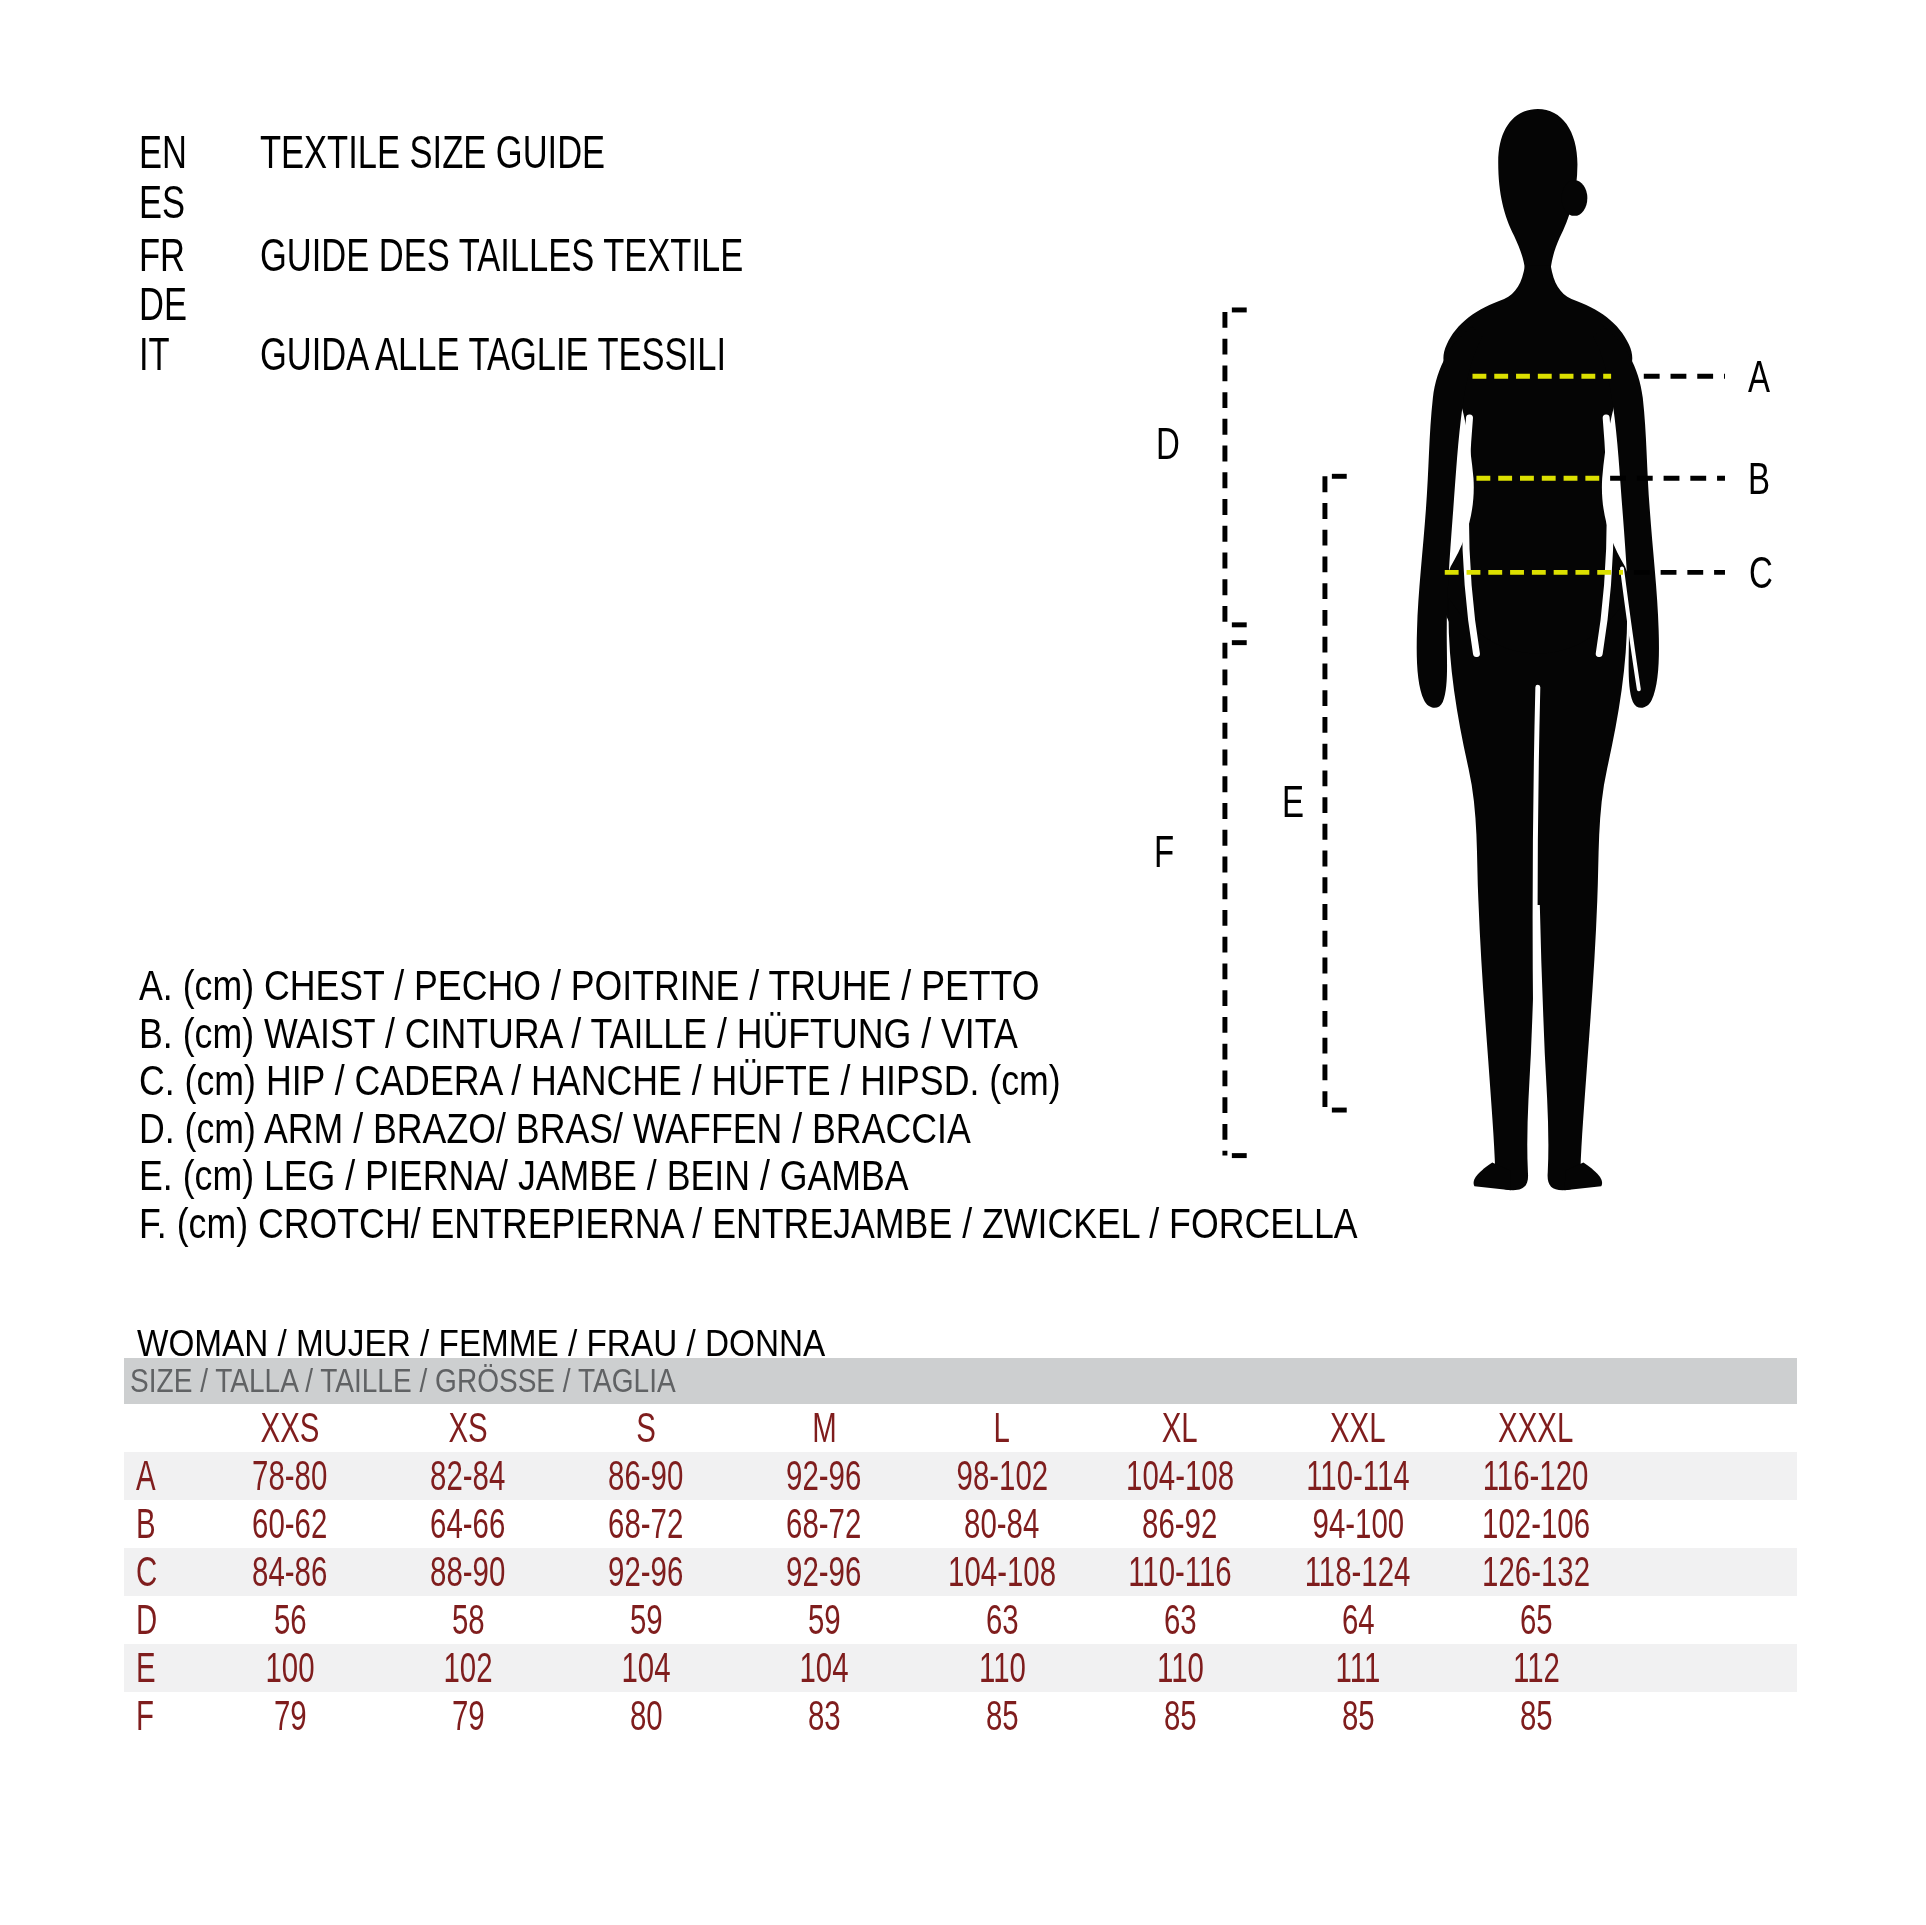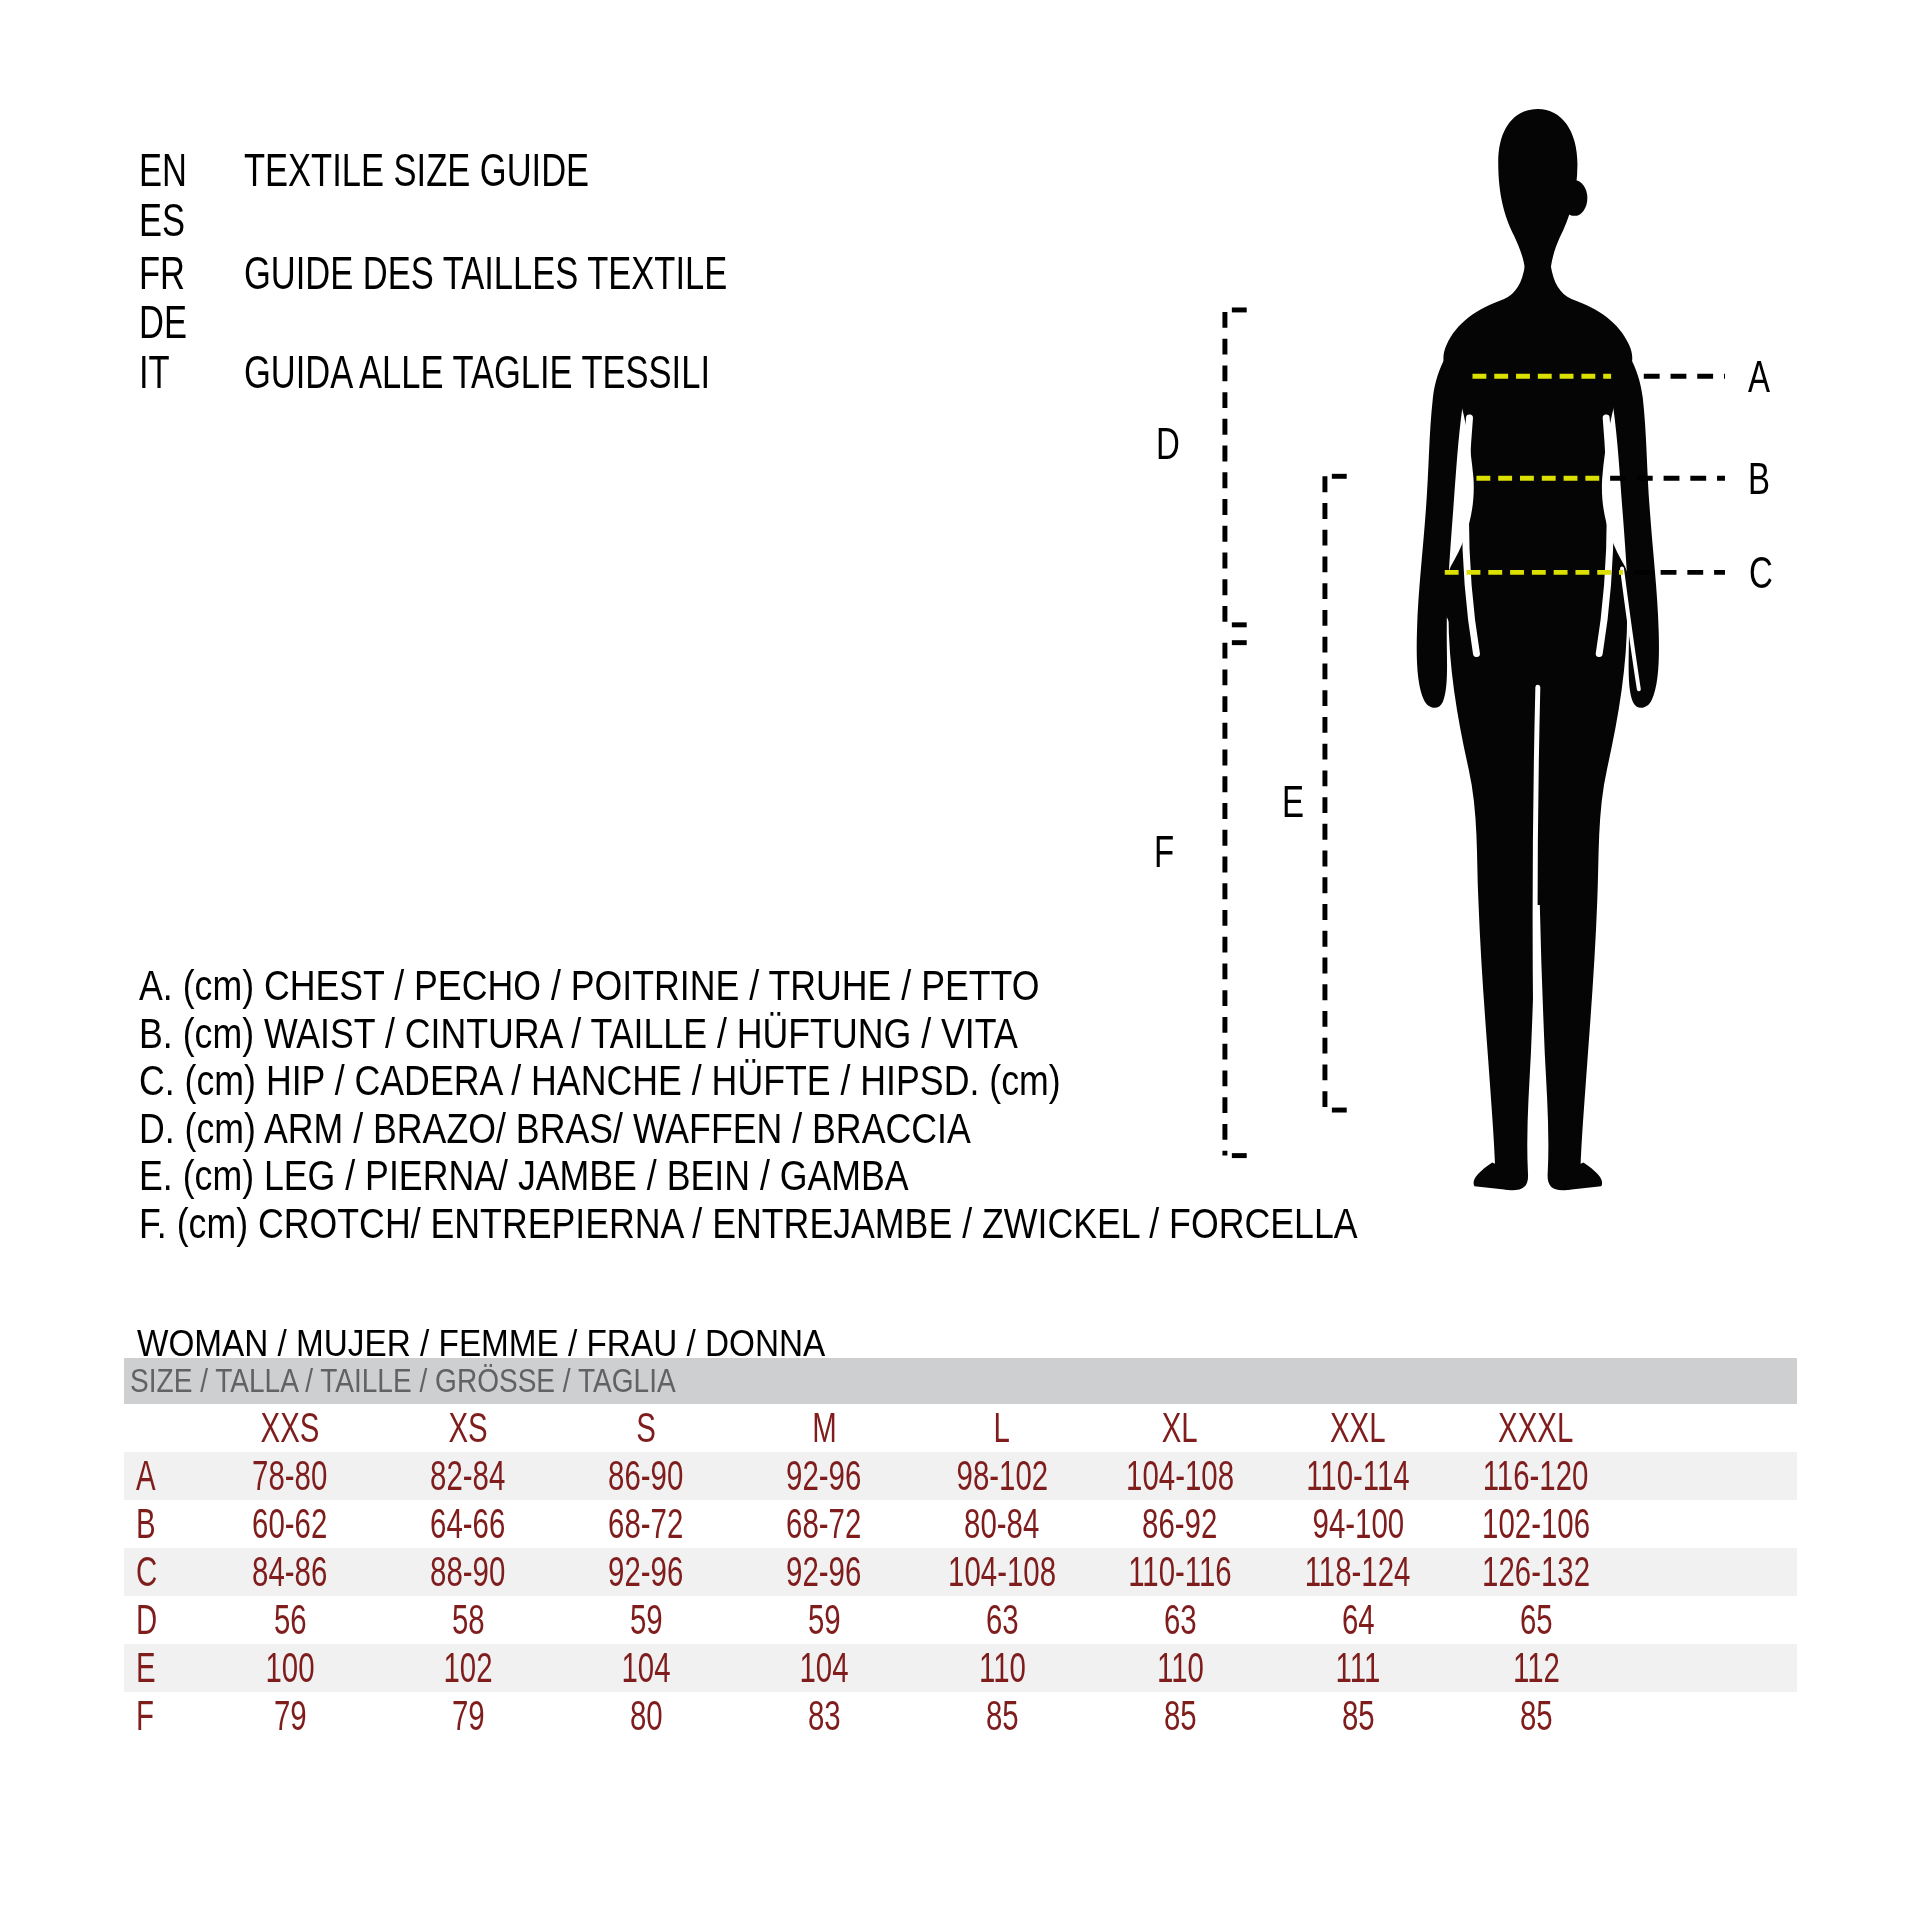--- a/index.html
+++ b/index.html
@@ -15,7 +15,7 @@
   .cx70l{display:inline-block;transform:scaleX(.70);transform-origin:0 50%;white-space:nowrap;}
 
   
-  .lang-row{position:absolute;left:0;width:891px;height:46px;line-height:46px;font-size:46px;margin-top:18px;}
+  .lang-row{position:absolute;left:0;width:891px;height:46px;line-height:46px;font-size:46px;}
   .lang-code{position:absolute;left:139px;top:0;}
   .lang-label{position:absolute;left:244px;top:0;}
 

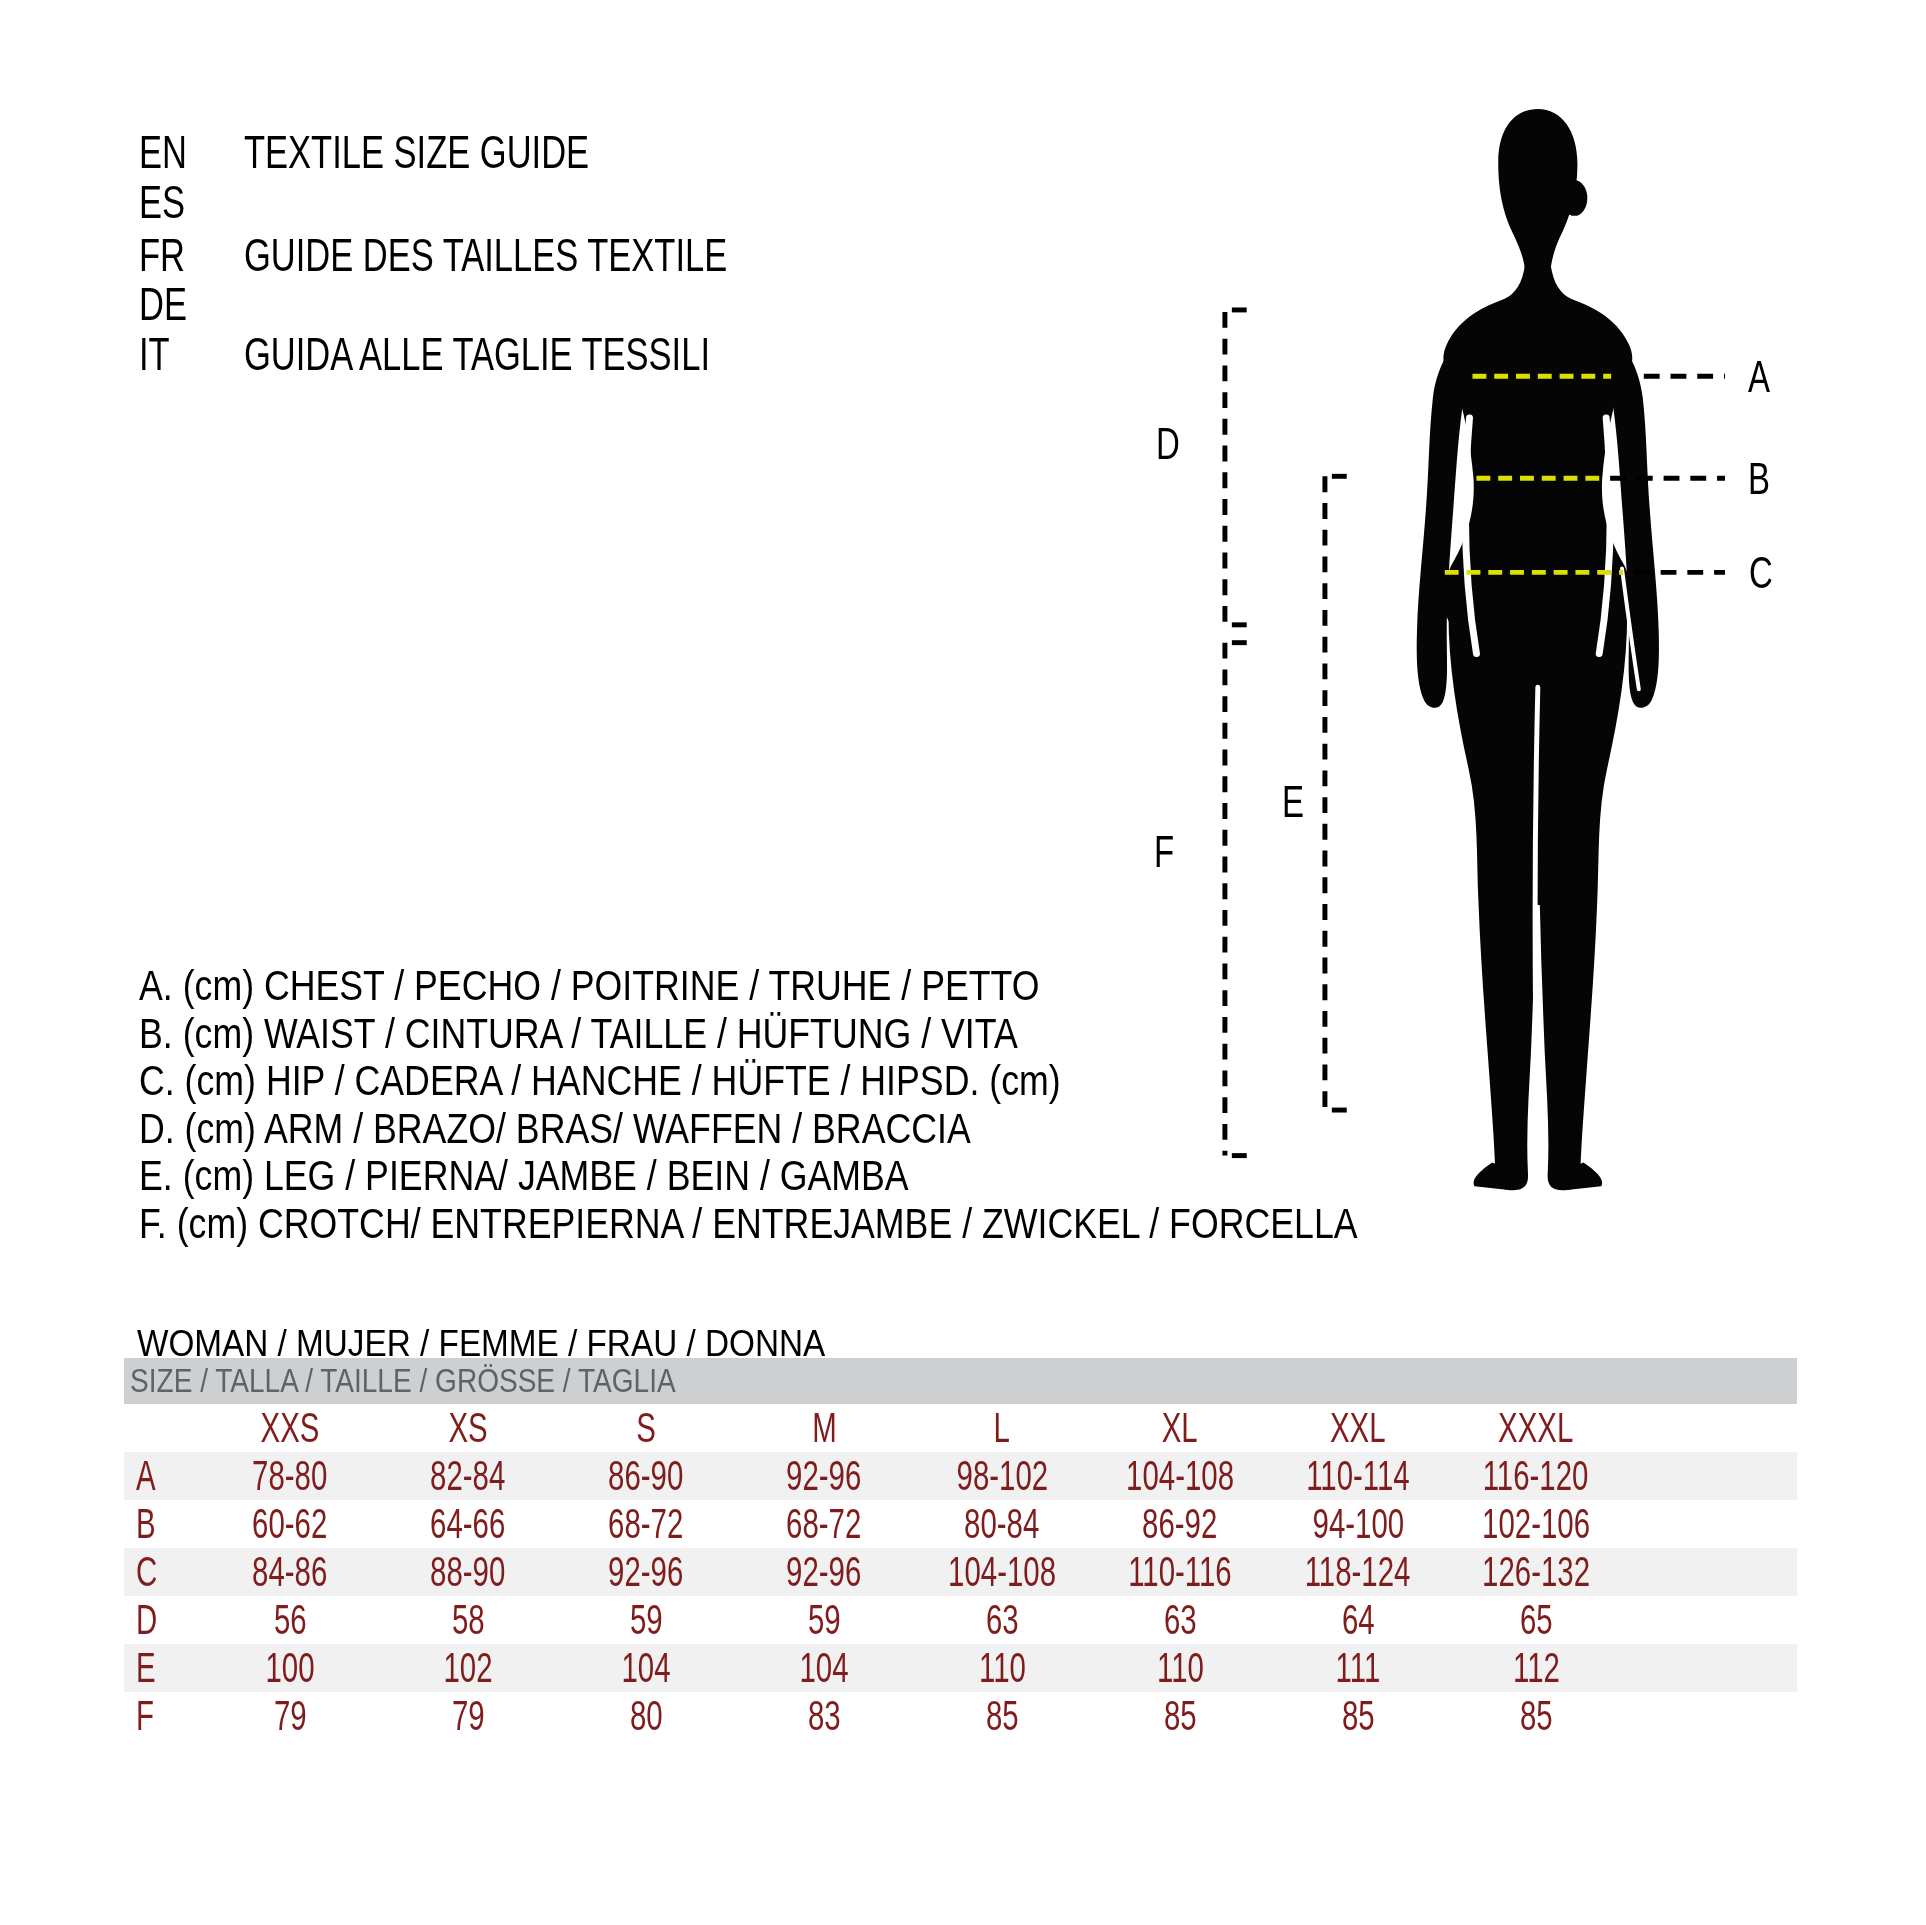--- a/index.html
+++ b/index.html
@@ -17,7 +17,7 @@
   
   .lang-row{position:absolute;left:0;width:891px;height:46px;line-height:46px;font-size:46px;}
   .lang-code{position:absolute;left:139px;top:0;}
-  .lang-label{position:absolute;left:244px;top:0;}
+  .lang-label{position:absolute;left:260px;top:0;}
 
   
   .meas-row{position:absolute;left:139px;width:1089px;height:44px;line-height:44px;font-size:42px;}

